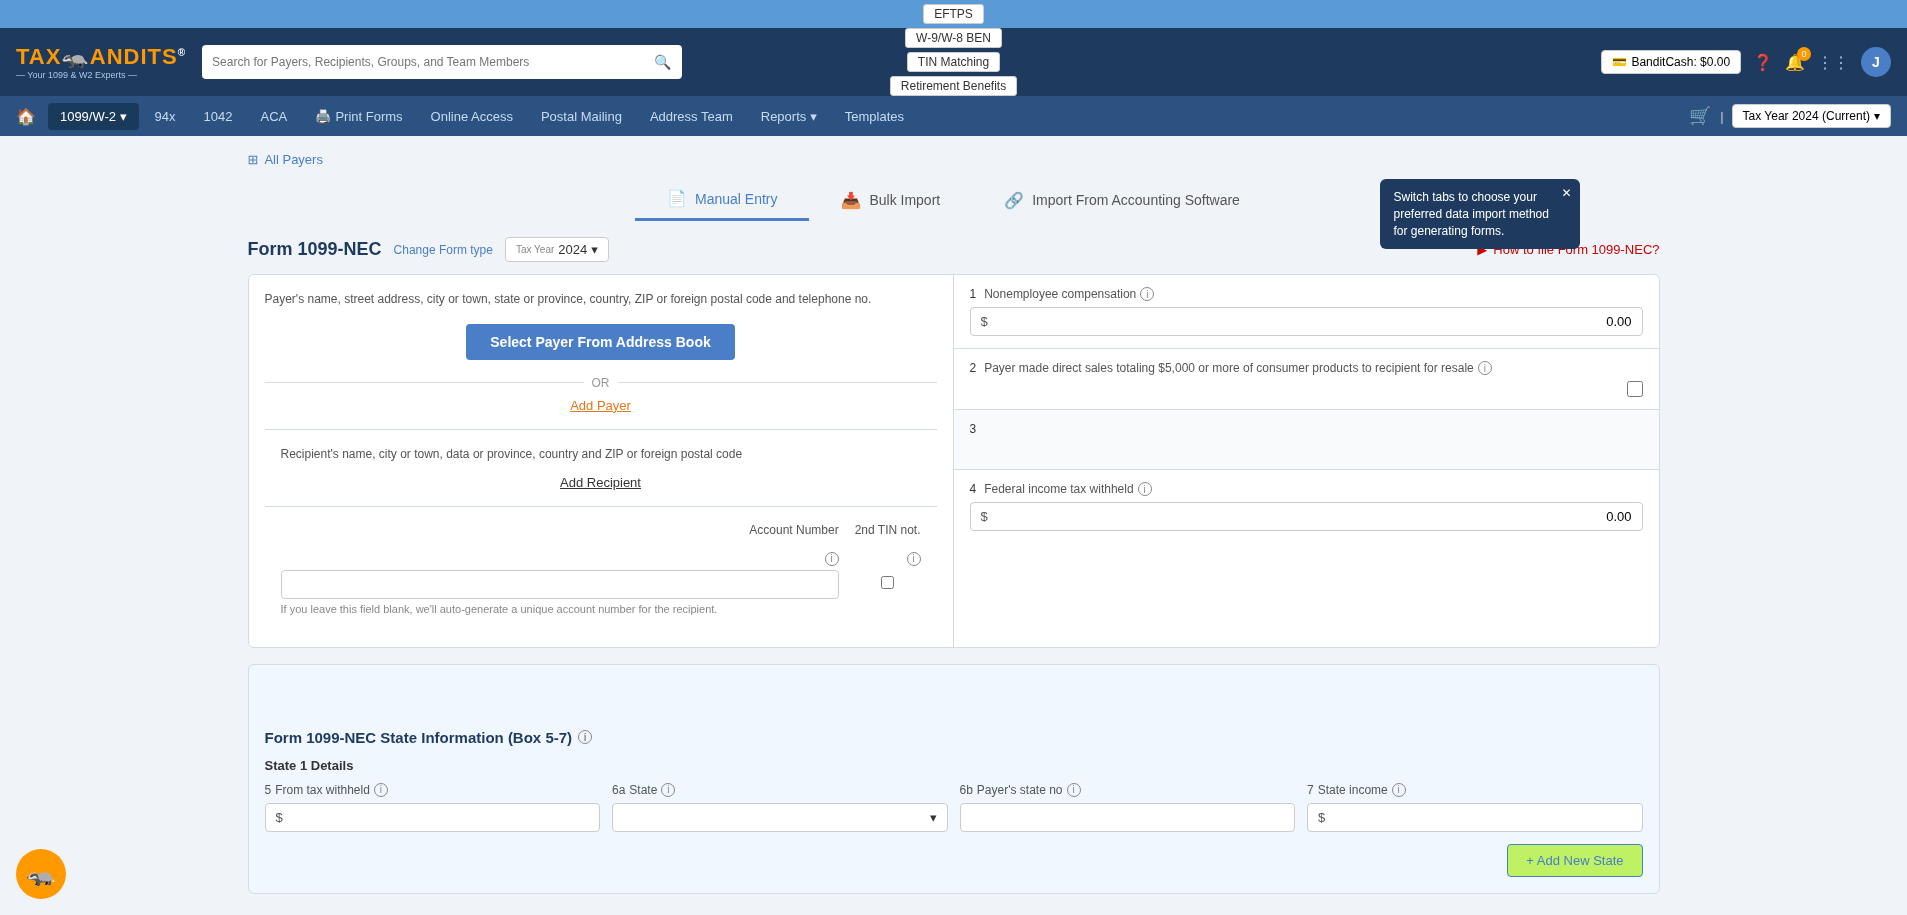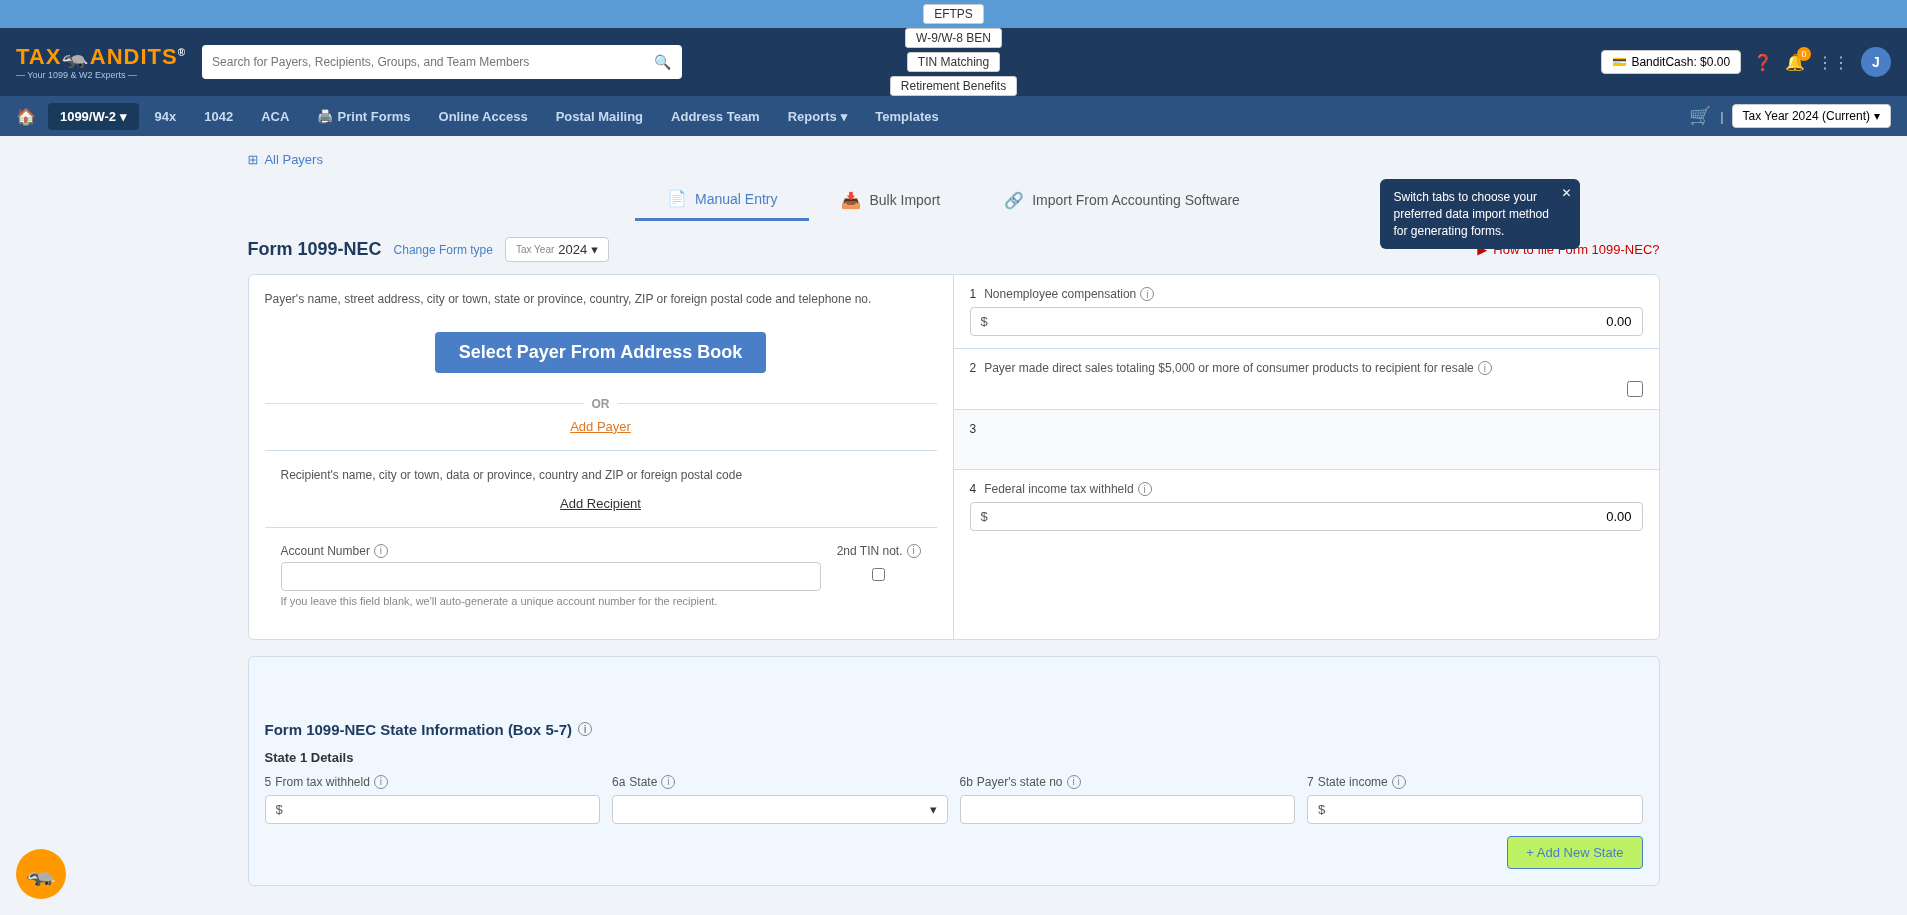--- a/index.html
+++ b/index.html
@@ -96,7 +96,6 @@
       font-size: 13px;
       display: flex; align-items: center; gap: 4px;
       white-space: nowrap;
-      font-weight: bold;
     }
     .nav-item.active { background: #1a3a5c; color: white; }
     .nav-right { margin-left: auto; display: flex; align-items: center; gap: 8px; }

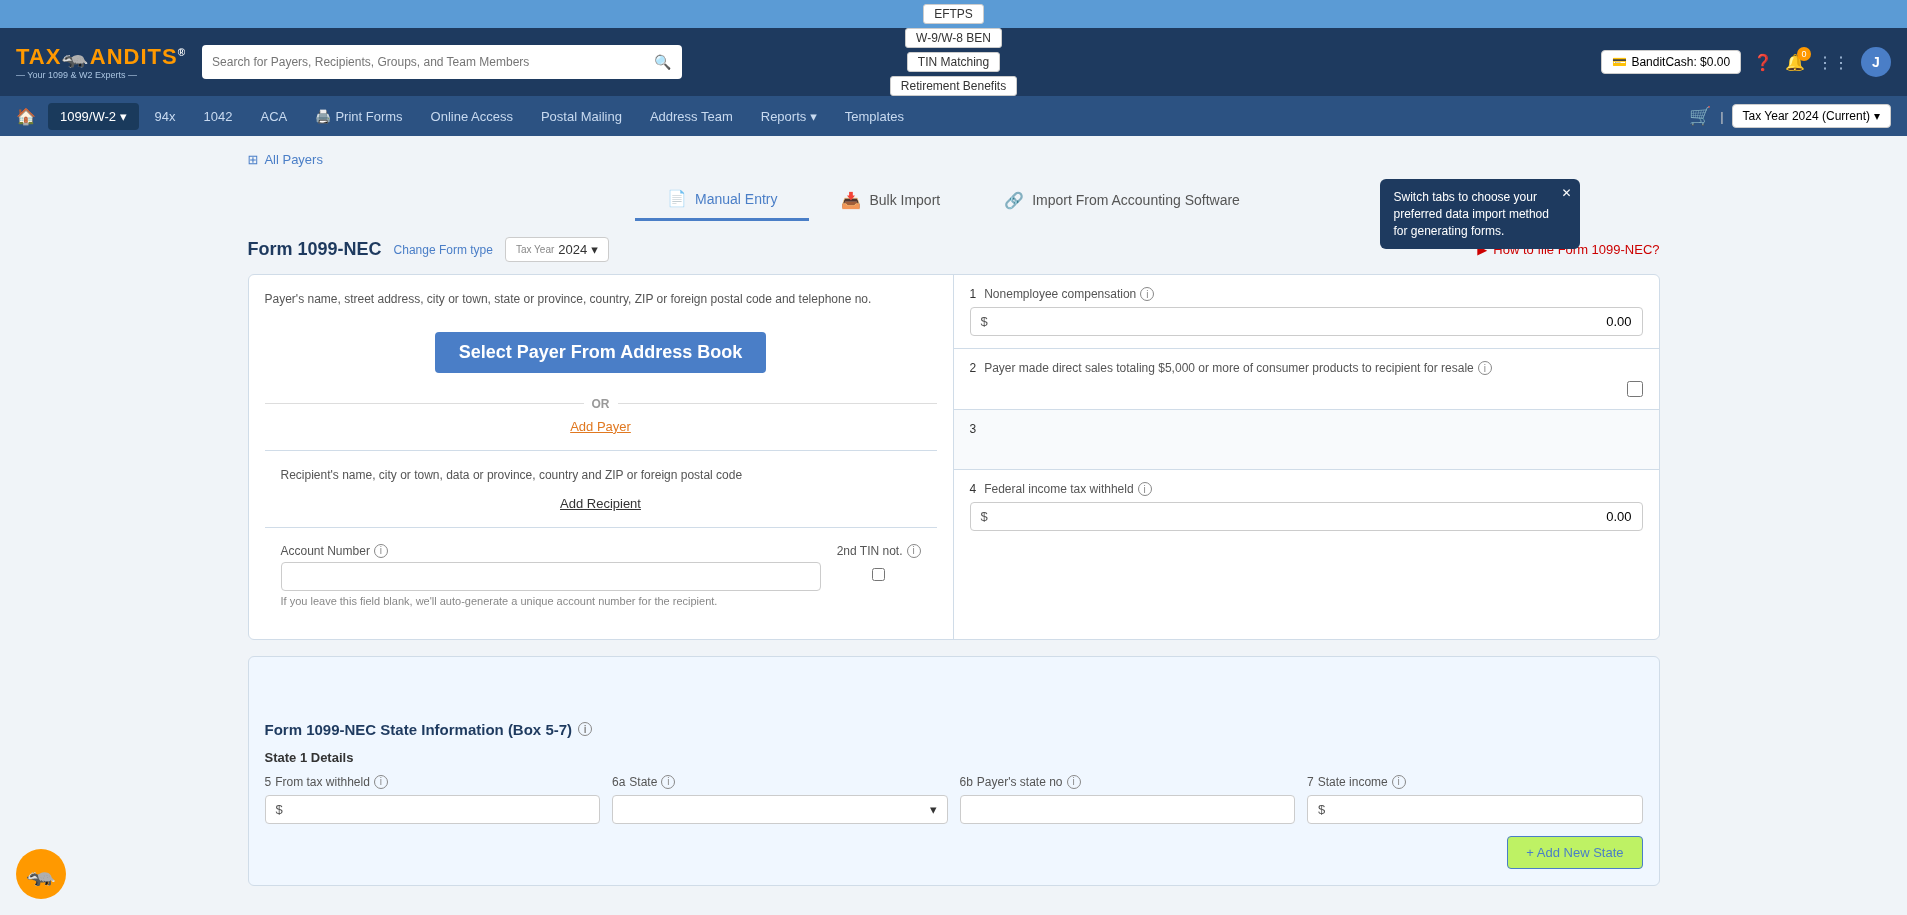--- a/index.html
+++ b/index.html
@@ -214,11 +214,11 @@
       border: none;
       border-radius: 4px;
       padding: 10px 24px;
-      font-size: 18px;
+      font-size: 14px;
       font-weight: bold;
       cursor: pointer;
       display: block;
-      margin: 24px auto;
+      margin: 16px auto;
     }
     .or-divider {
       display: flex; align-items: center; gap: 8px;

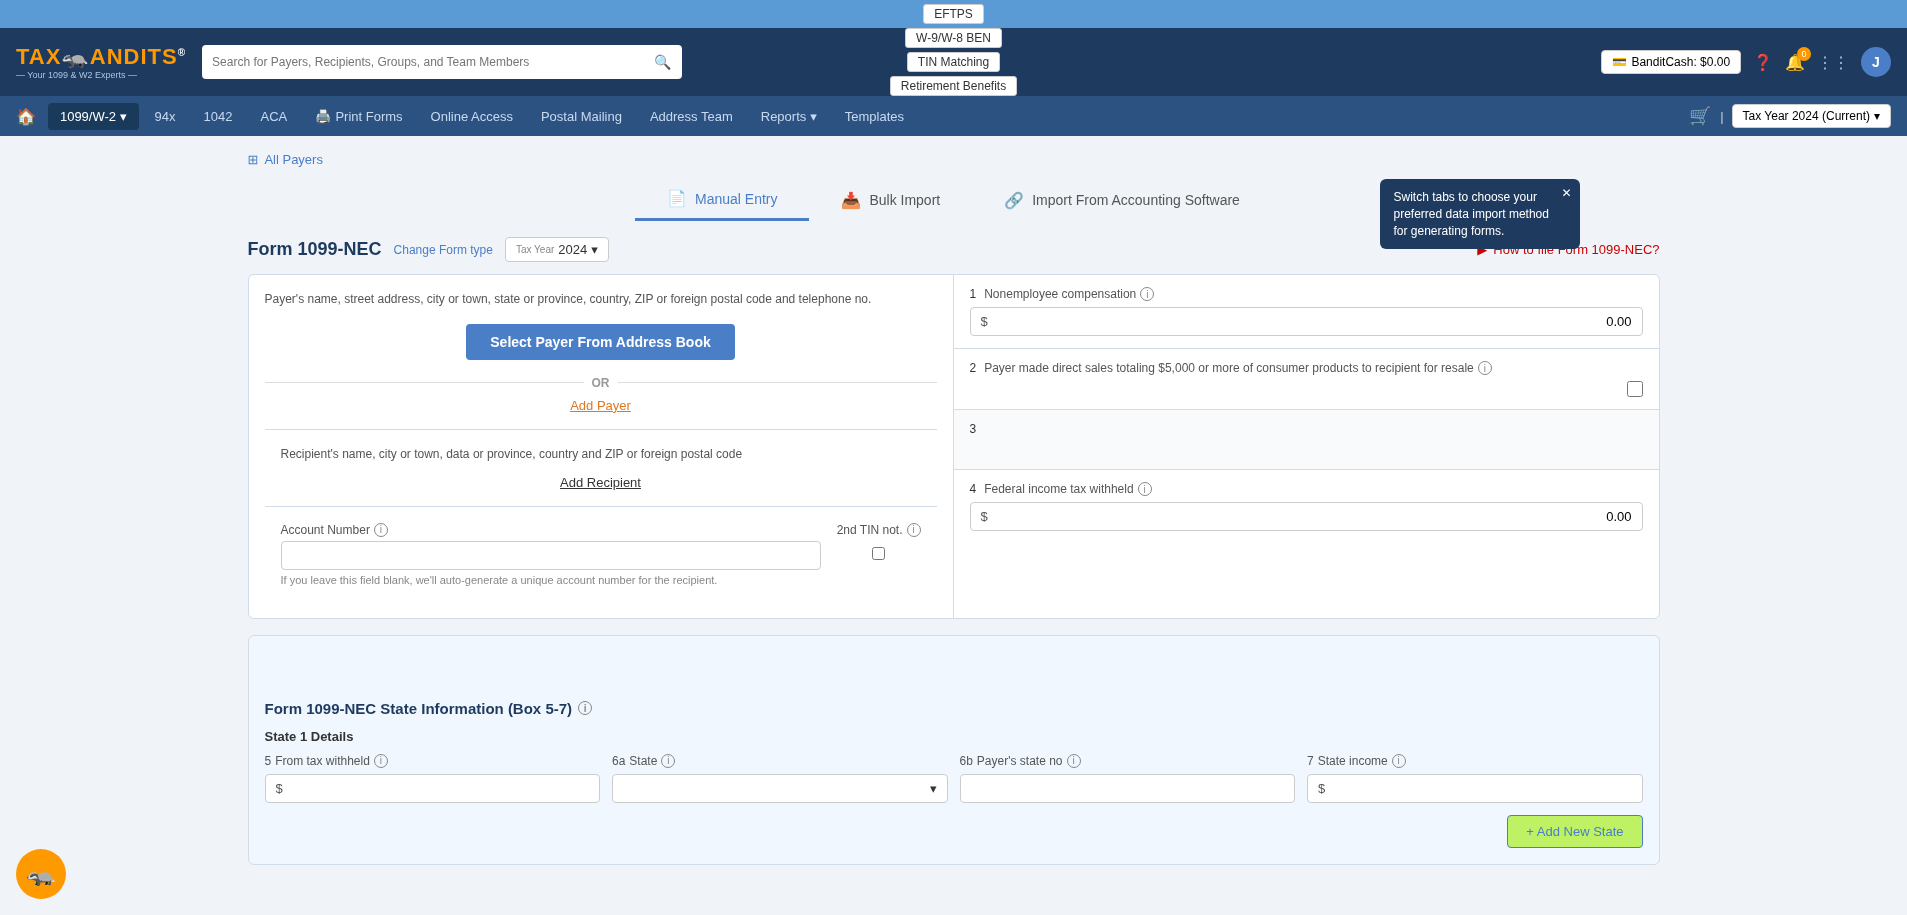--- a/index.html
+++ b/index.html
@@ -224,7 +224,6 @@
       display: flex; align-items: center; gap: 8px;
       color: #999; font-size: 12px;
       margin: 8px 0;
-      font-weight: bold;
     }
     .or-divider::before, .or-divider::after {
       content: ''; flex: 1; height: 1px; background: #ddd;

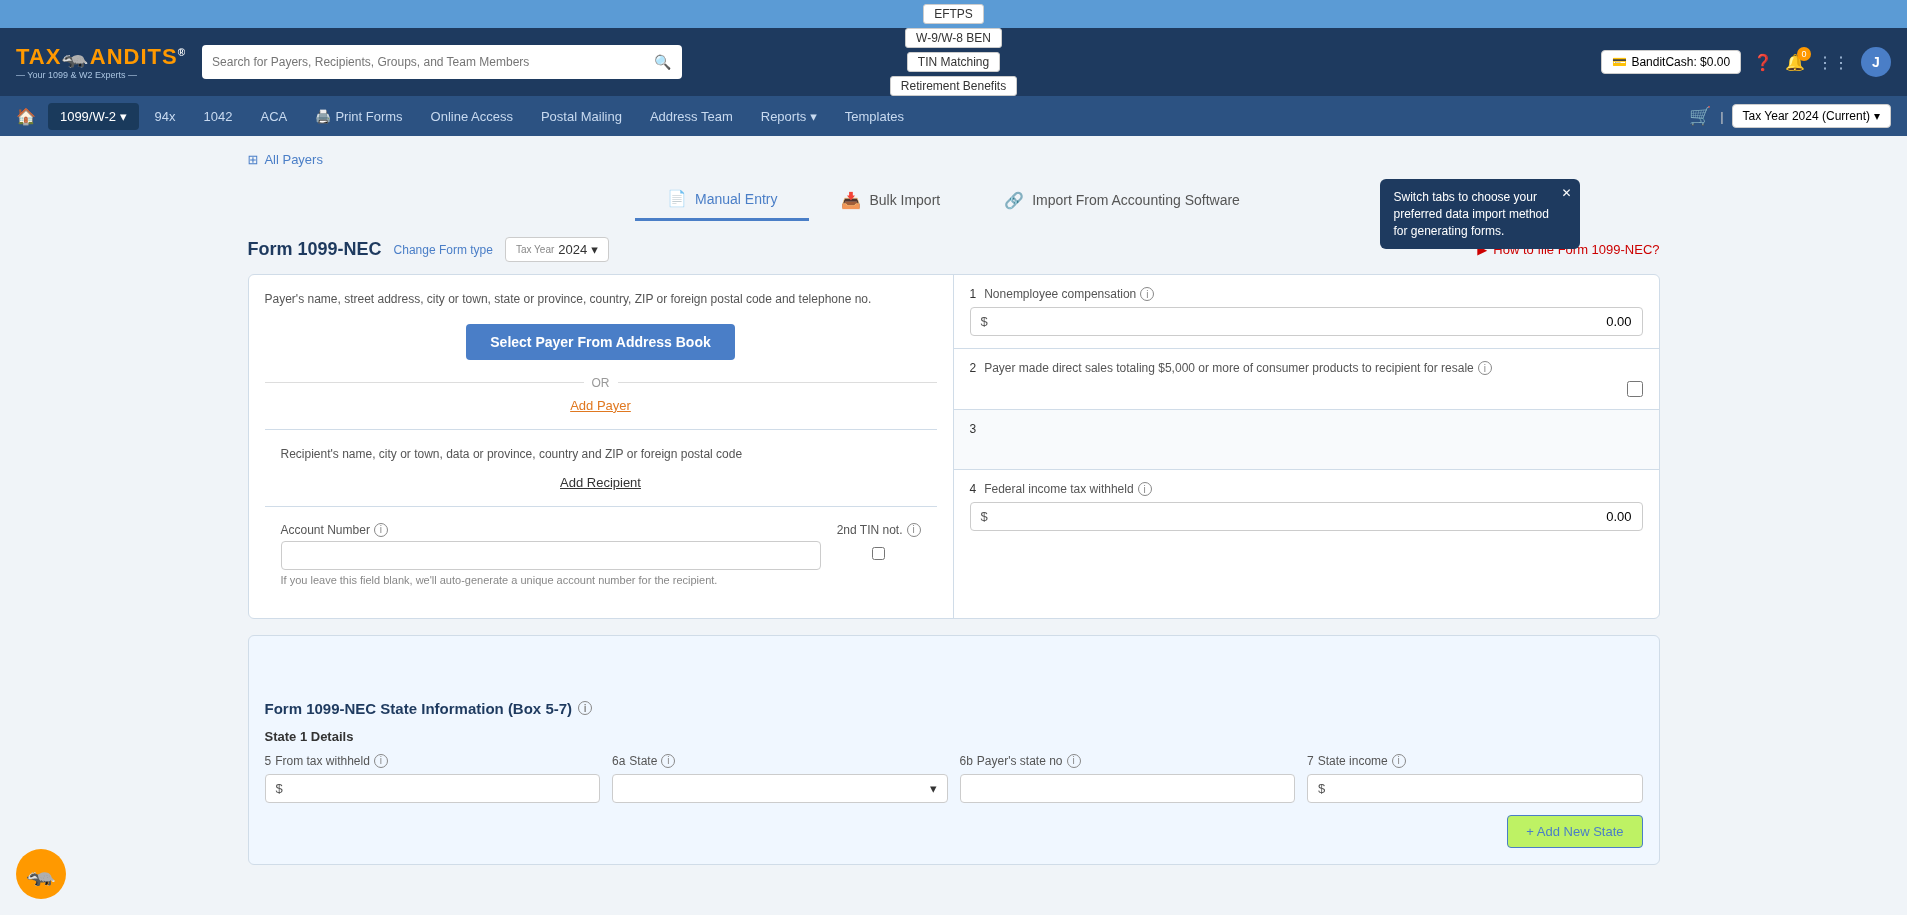--- a/index.html
+++ b/index.html
@@ -278,7 +278,7 @@
     }
     .account-left { }
     .account-right { display: flex; flex-direction: column; align-items: center; gap: 6px; }
-    .field-label-sm { font-size: 12px; color: #555; margin-bottom: 4px; display: flex; align-items: flex-end; gap: 4px; }
+    .field-label-sm { font-size: 12px; color: #555; margin-bottom: 4px; display: flex; align-items: flex-end; gap: 15px; flex-direction: column; }
     .text-input {
       border: 1px solid #ccc; border-radius: 4px;
       padding: 6px 10px; font-size: 13px;

